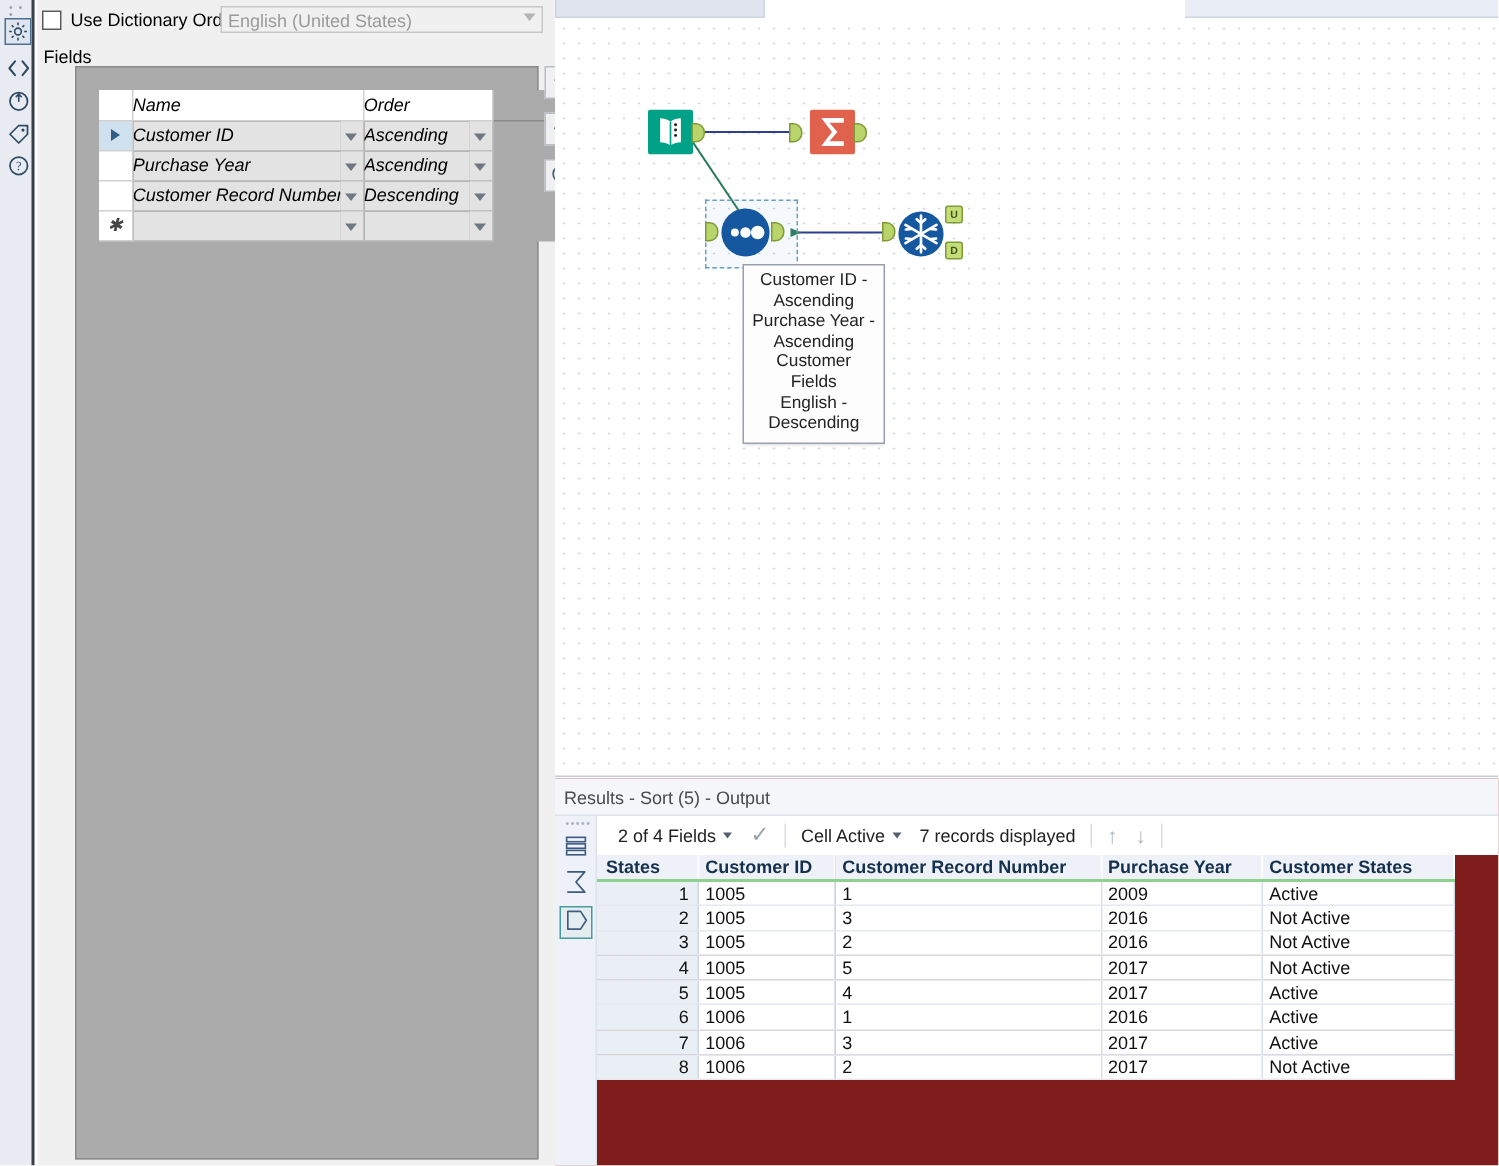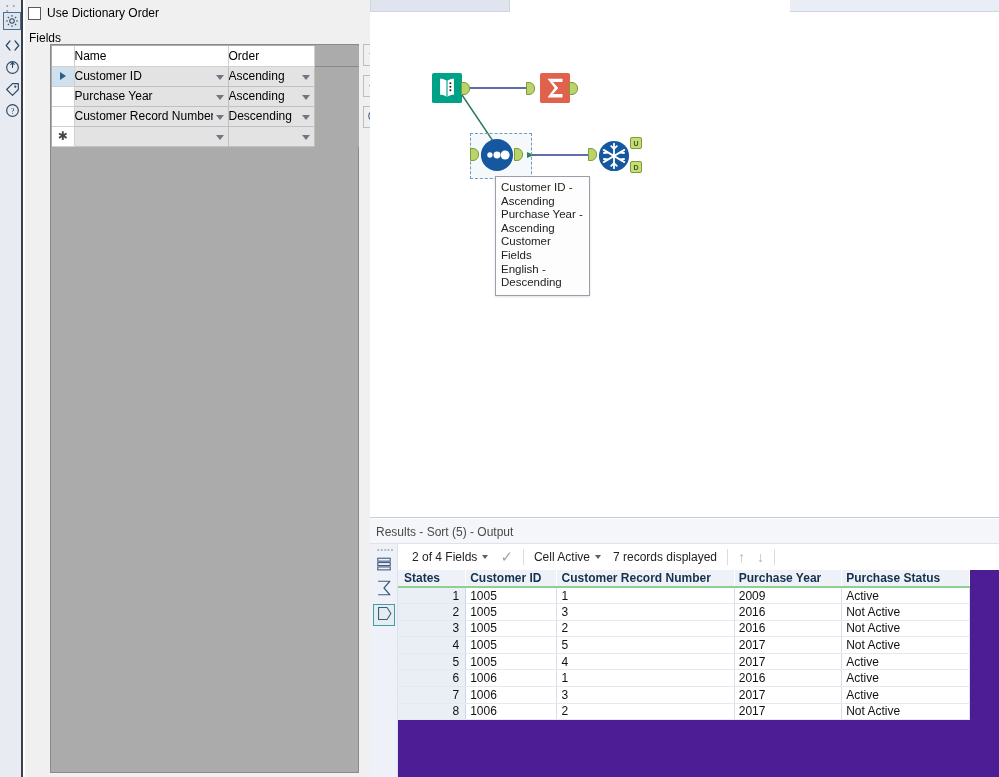--- a/index.html
+++ b/index.html
@@ -313,6 +313,10 @@
         <span class="chkbox"></span>
         <span class="chk-label">Use Dictionary Order</span>
       </div>
+      <div class="lang-select">
+        <span>English (United States)</span>
+        <span class="caret"></span>
+      </div>
     </div>
 
     <div class="fields-lbl">Fields</div>

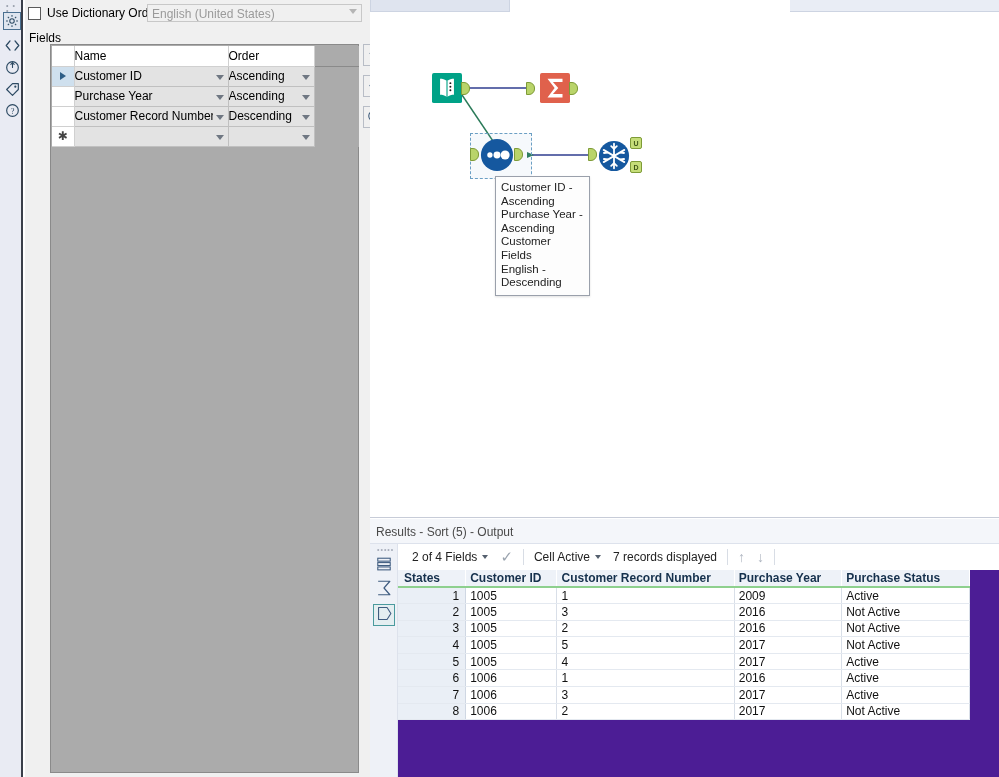--- a/index.html
+++ b/index.html
@@ -73,7 +73,8 @@
     width: 309px; height: 729px;
     background: #ababab;
     border: 1px solid #8a8a8a;
-    padding: 1px;
+    padding: 15px;
+    font-style: italic;
   }
   table.grid { border-collapse: collapse; width: 307px; table-layout: fixed; }
   table.grid th, table.grid td { padding: 0; margin: 0; }

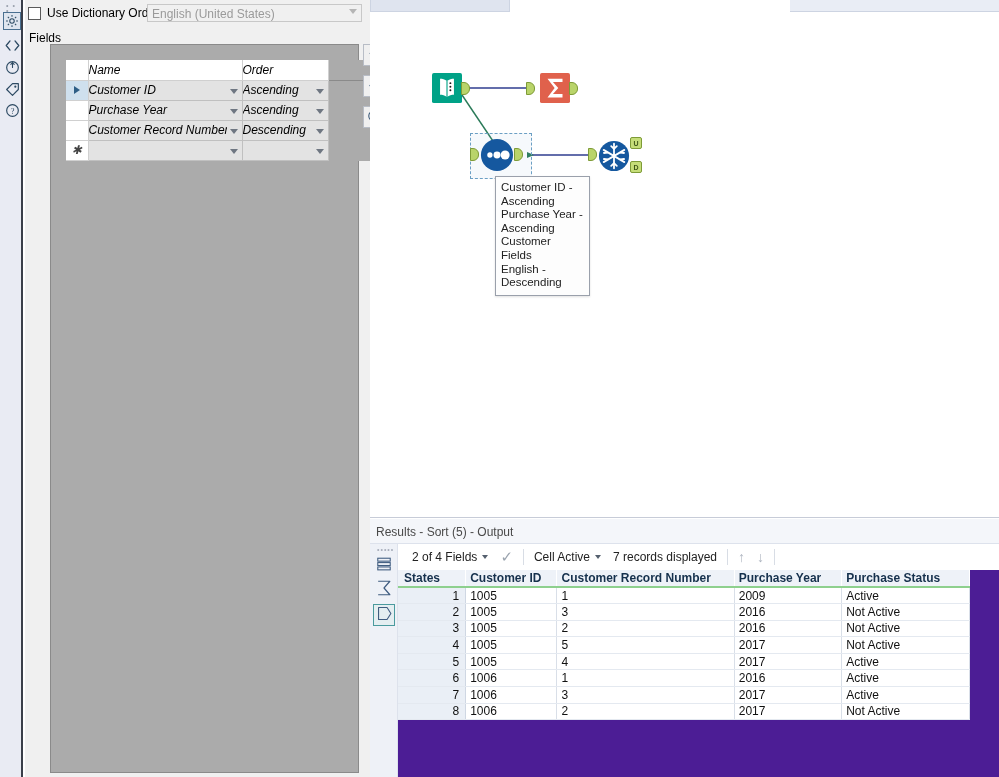--- a/index.html
+++ b/index.html
@@ -474,7 +474,7 @@
       <div class="anchor-lbl" style="left:38px;top:21px">D</div>
     </div>
 
-    <div class="tooltip" style="left:125px;top:163px;width:95px;">
+    <div class="tooltip" style="left:125px;top:163px;width:95px;text-align:center;">
       <div>Customer ID -</div>
       <div>Ascending</div>
       <div>Purchase Year -</div>

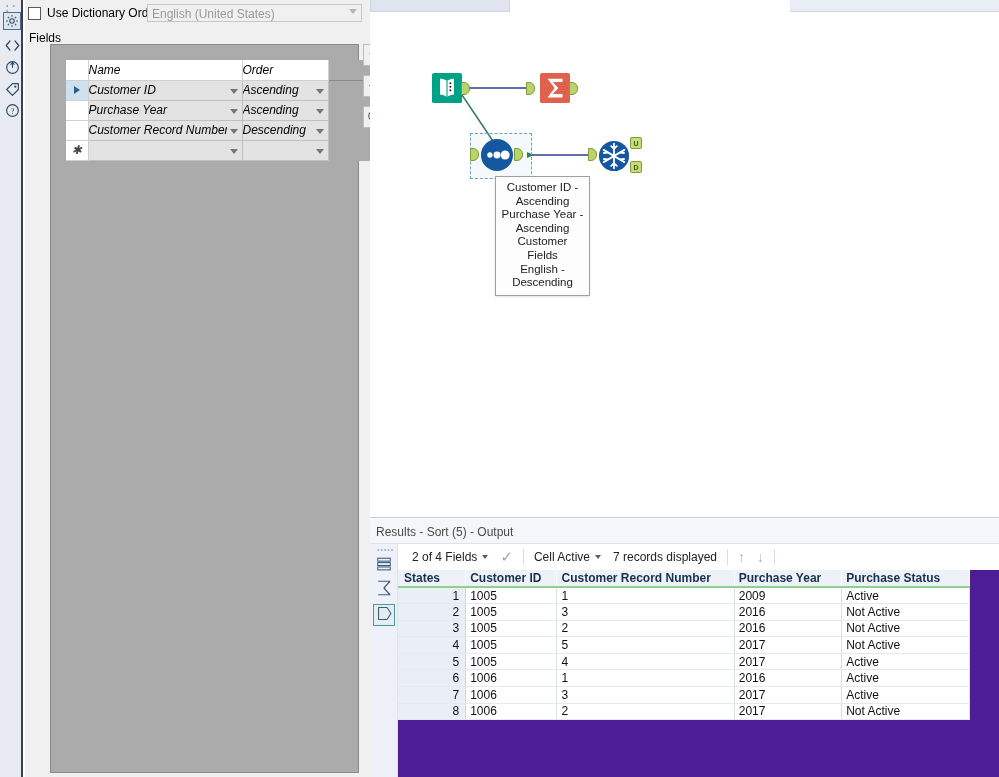--- a/index.html
+++ b/index.html
@@ -185,7 +185,7 @@
   
   .results {
     position: absolute; left: 370px; top: 519px; width: 629px; height: 258px;
-    background: #4c1d95;
+    background: #7f1d1d;
   }
   .res-title {
     position: absolute; left: 0; top: 0; width: 629px; height: 25px;

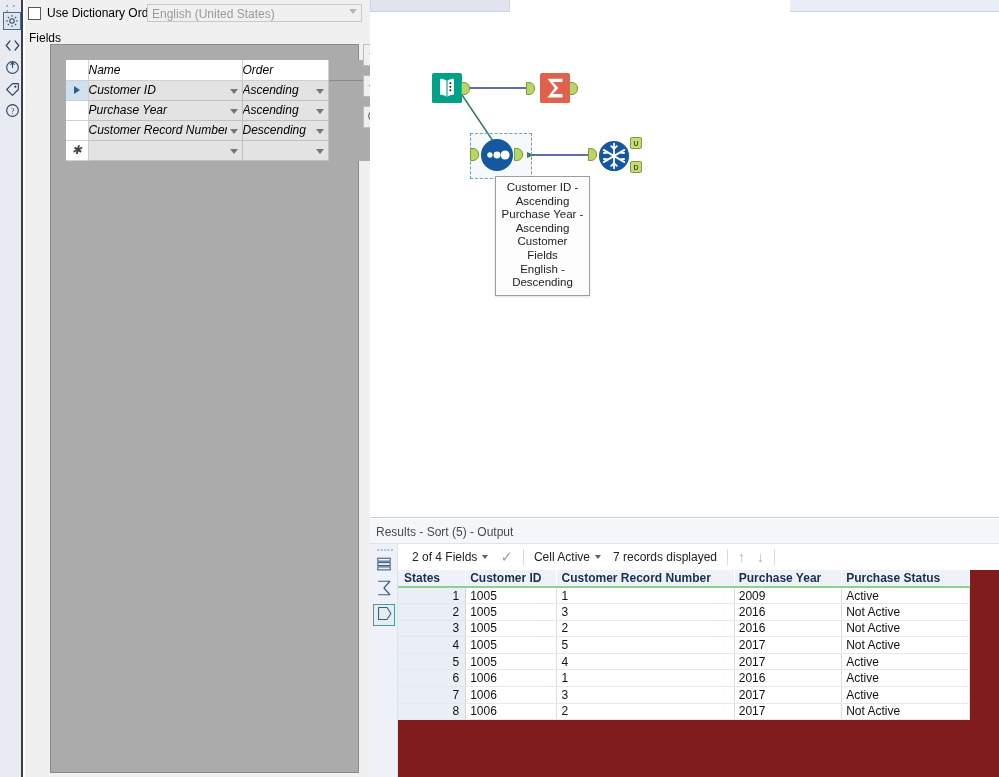--- a/index.html
+++ b/index.html
@@ -560,7 +560,7 @@
             <th>Customer ID</th>
             <th>Customer Record Number</th>
             <th>Purchase Year</th>
-            <th>Purchase Status</th>
+            <th>Customer States</th>
           </tr>
         </thead>
         <tbody>

